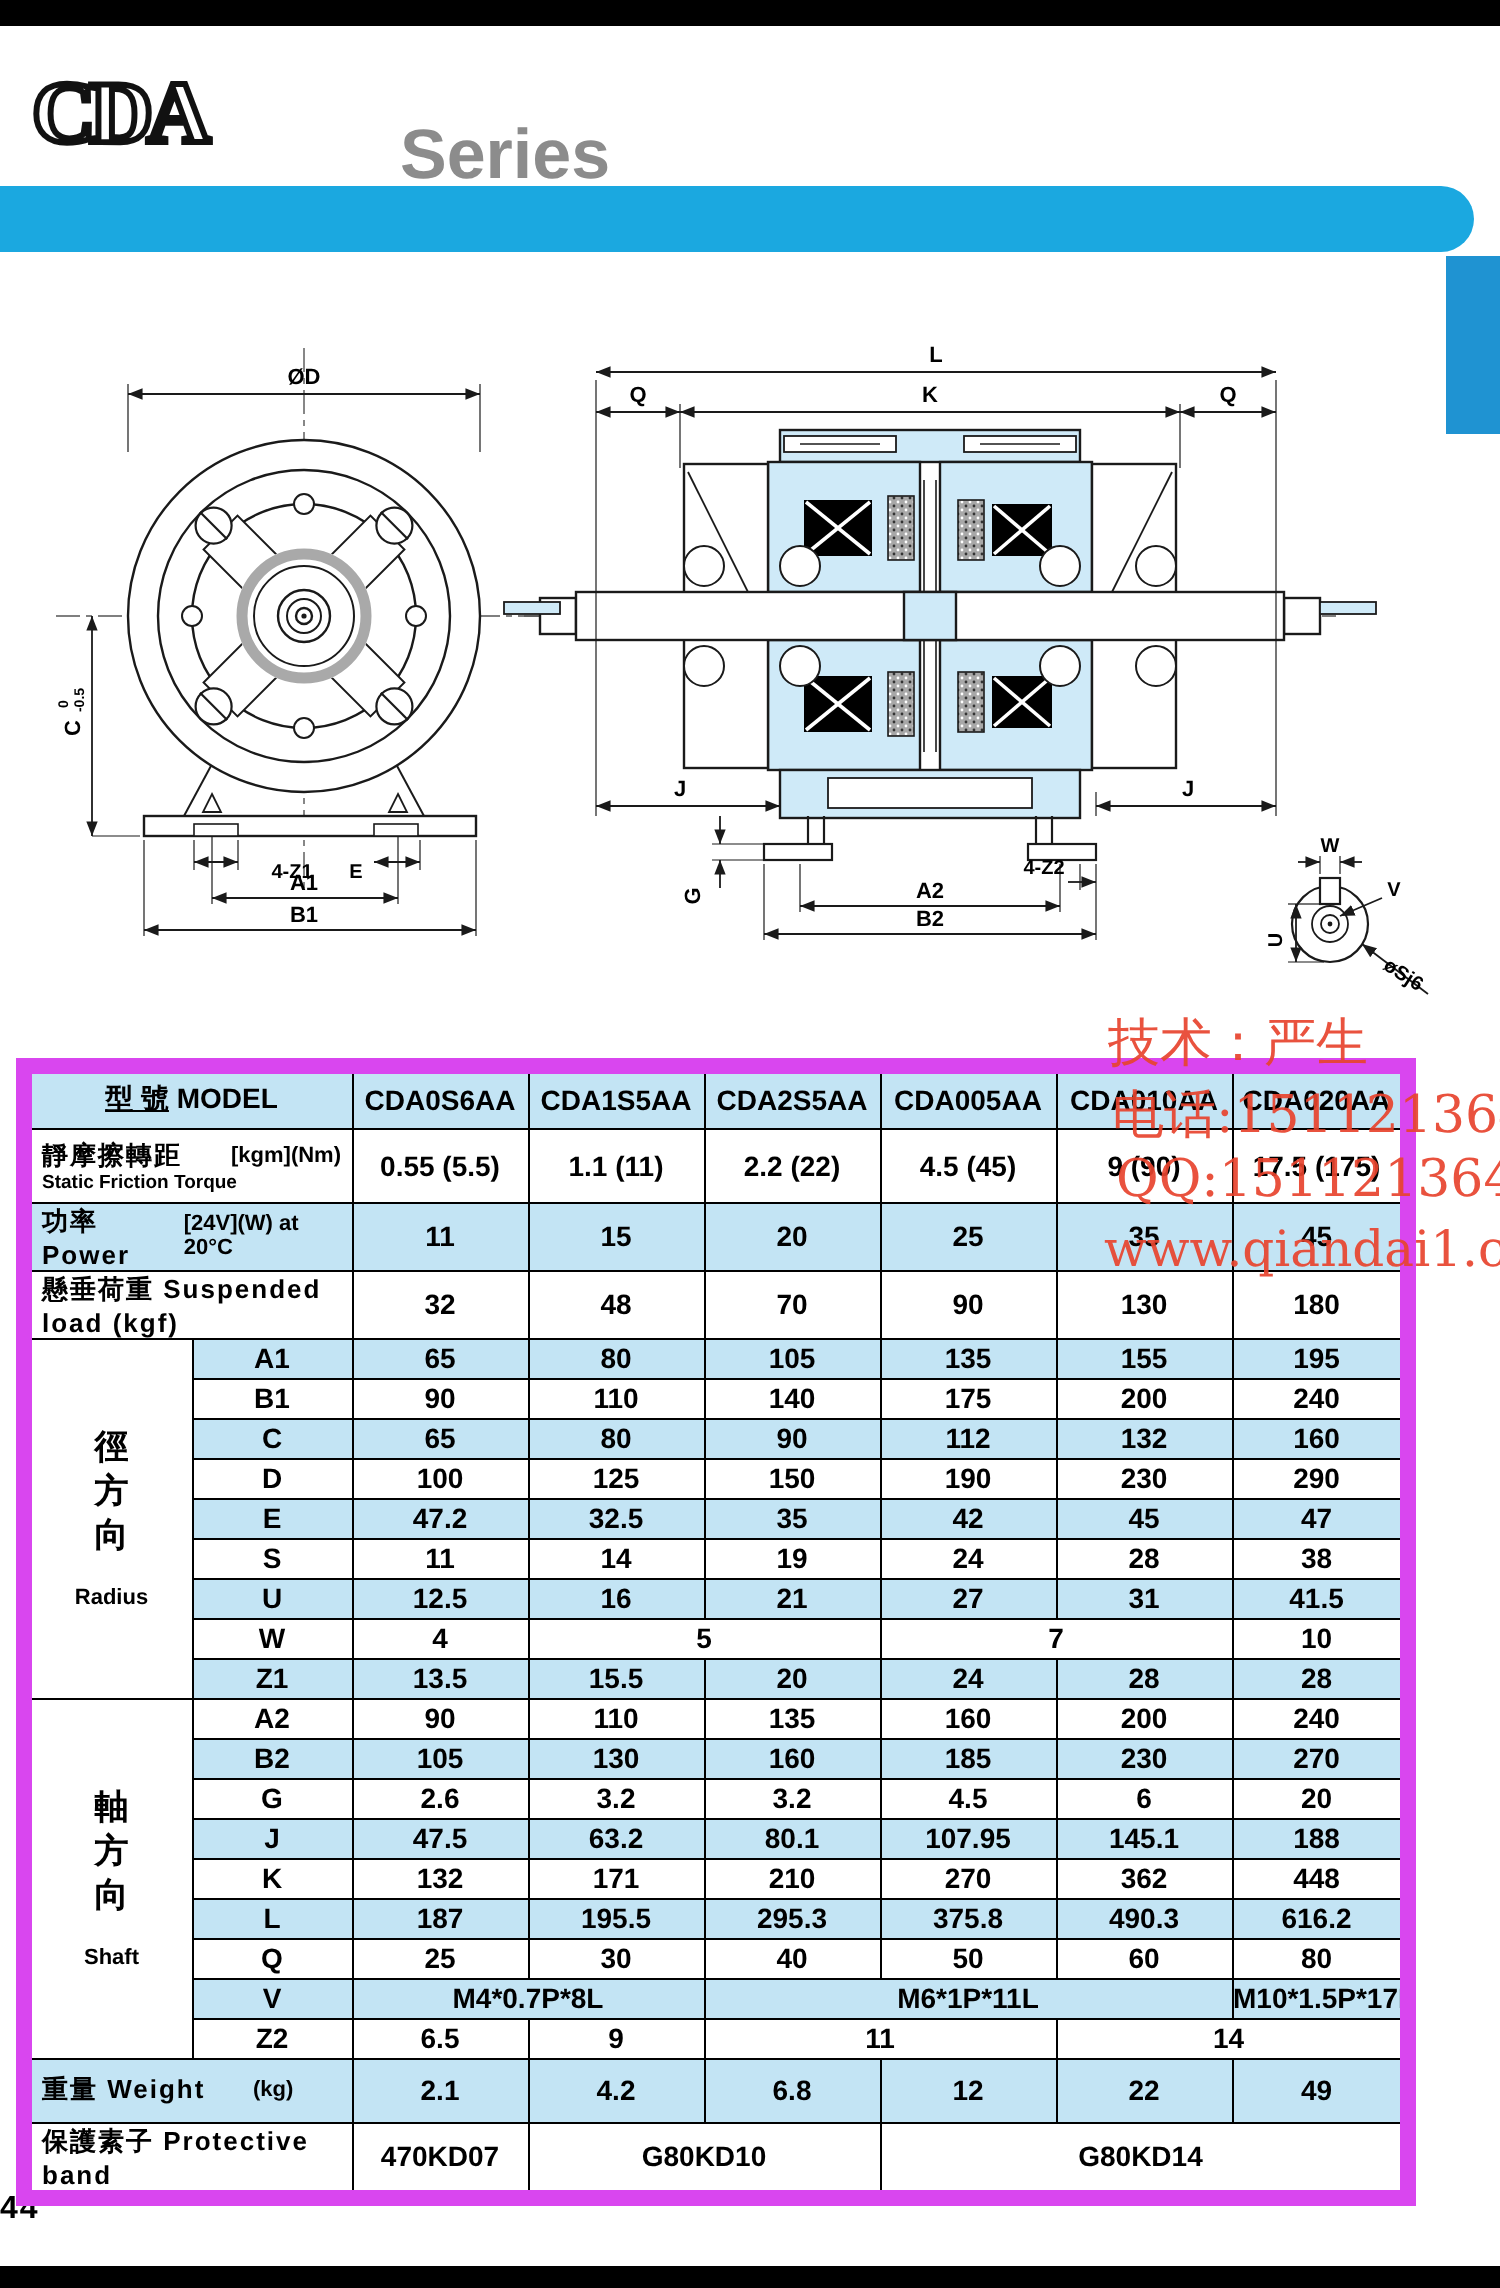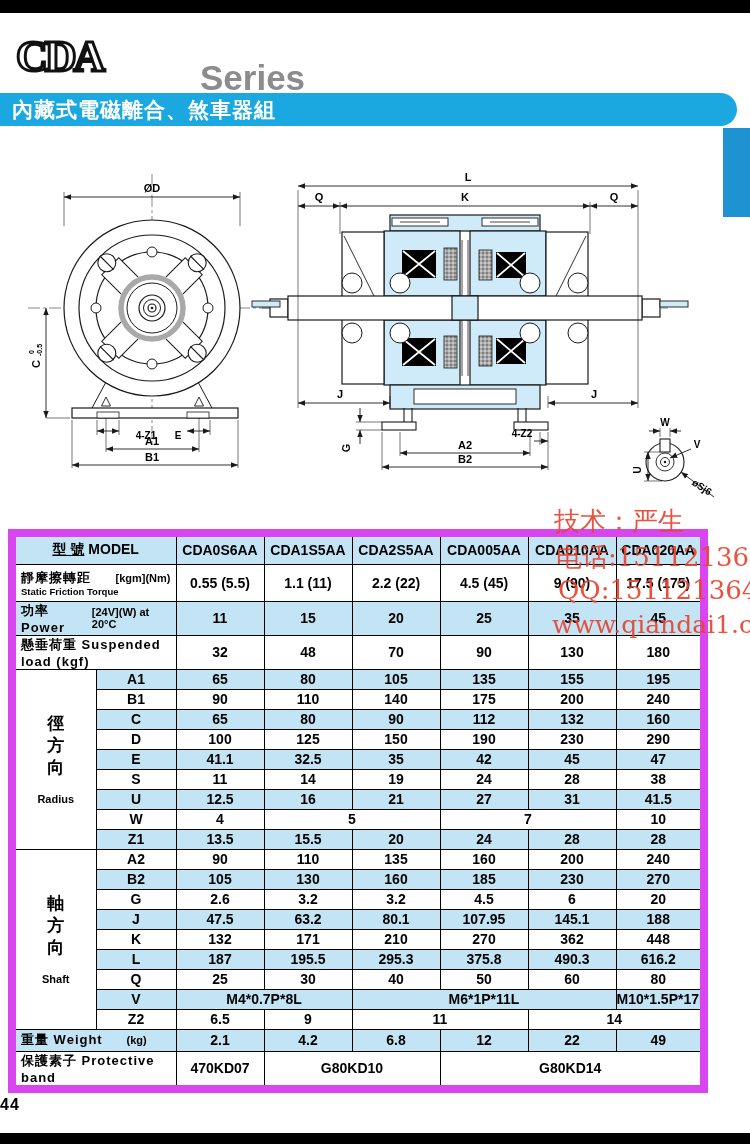--- a/index.html
+++ b/index.html
@@ -53,7 +53,6 @@
 <div class="abs" id="logo">CDA</div>
 <div class="abs" id="series">Series</div>
 <div class="abs" id="banner">
-  <span class="zh">內藏式電磁離合、煞車器組</span>
 </div>
 <div class="abs" id="side-tab"></div>
 

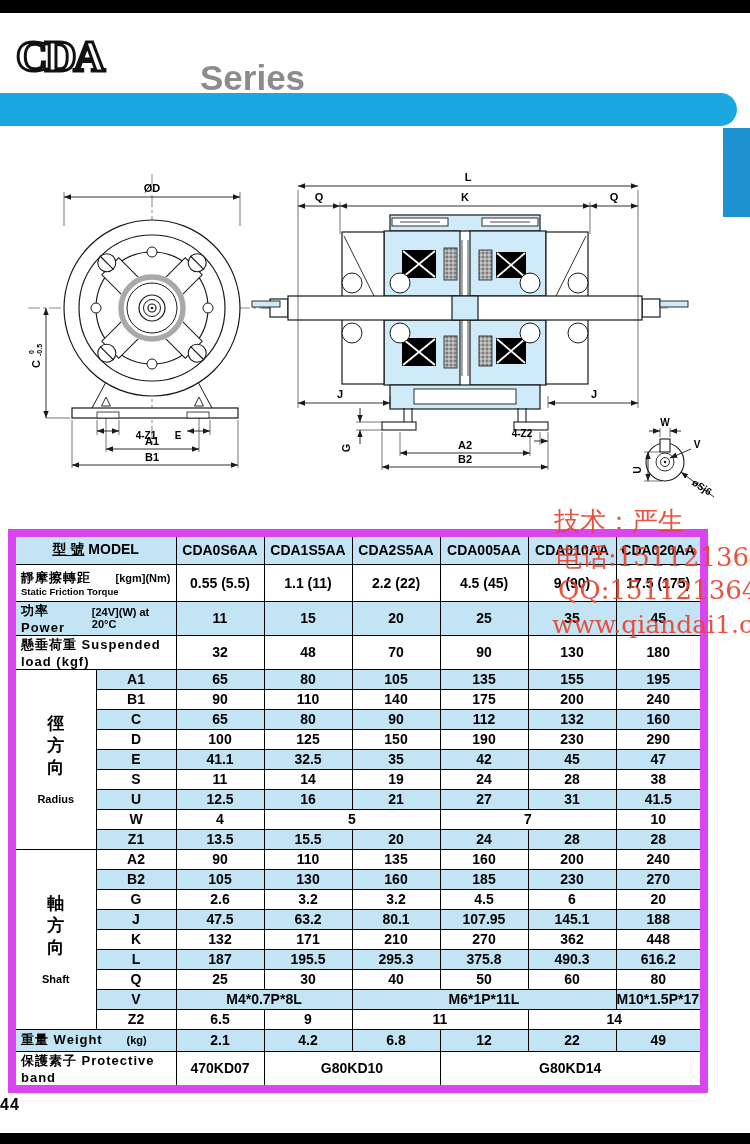--- a/index.html
+++ b/index.html
@@ -420,7 +420,7 @@
       </tr>
       <tr style="height: 20px;">
         <td class="letter shade">E</td>
-        <td class="val shade">41.1</td>
+        <td class="val shade">47.2</td>
         <td class="val shade">32.5</td>
         <td class="val shade">35</td>
         <td class="val shade">42</td>

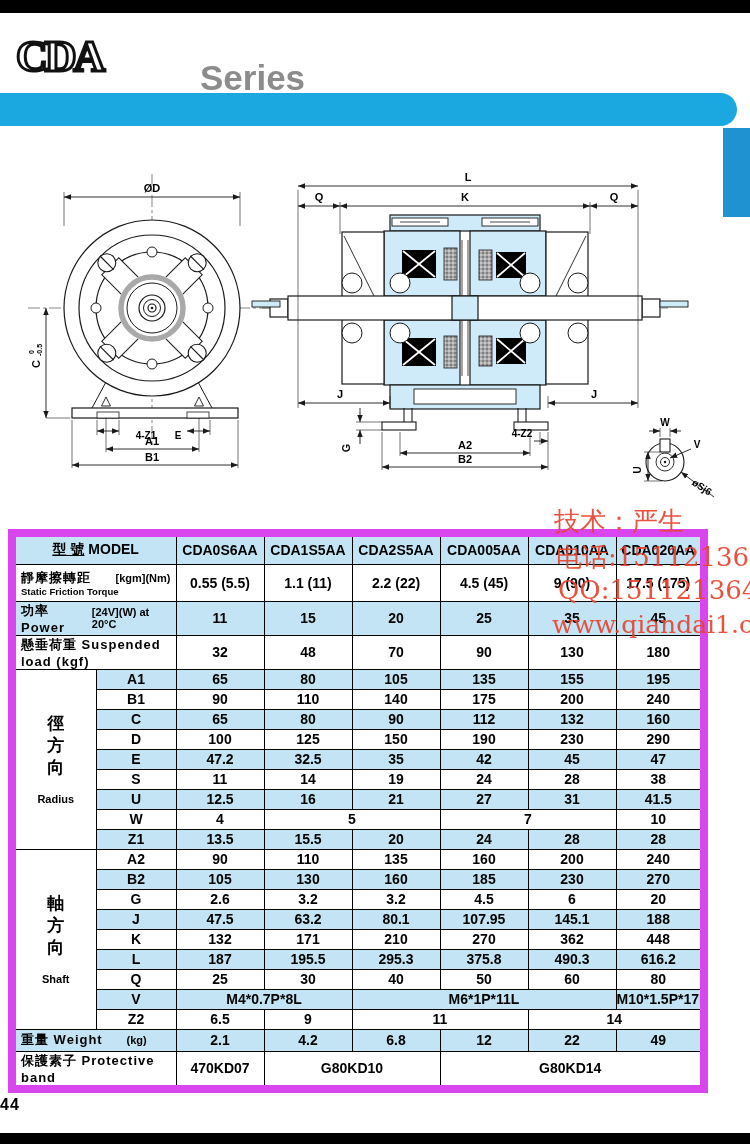--- a/index.html
+++ b/index.html
@@ -543,7 +543,7 @@
         <td class="val" colspan="2">11</td>
         <td class="val" colspan="2">14</td>
       </tr>
-      <tr style="height: 22px; padding-left: 24px;">
+      <tr style="height: 32px; padding-left: 24px;">
         <td class="lbl shade" colspan="2">
           <div class="l1">
             <span class="zh">重量 Weight</span>

